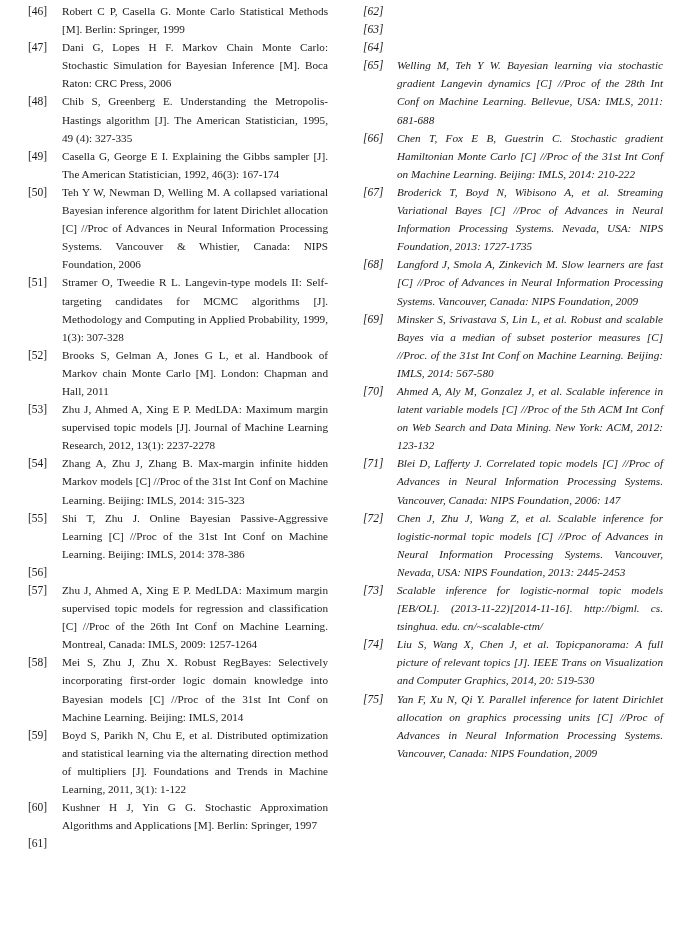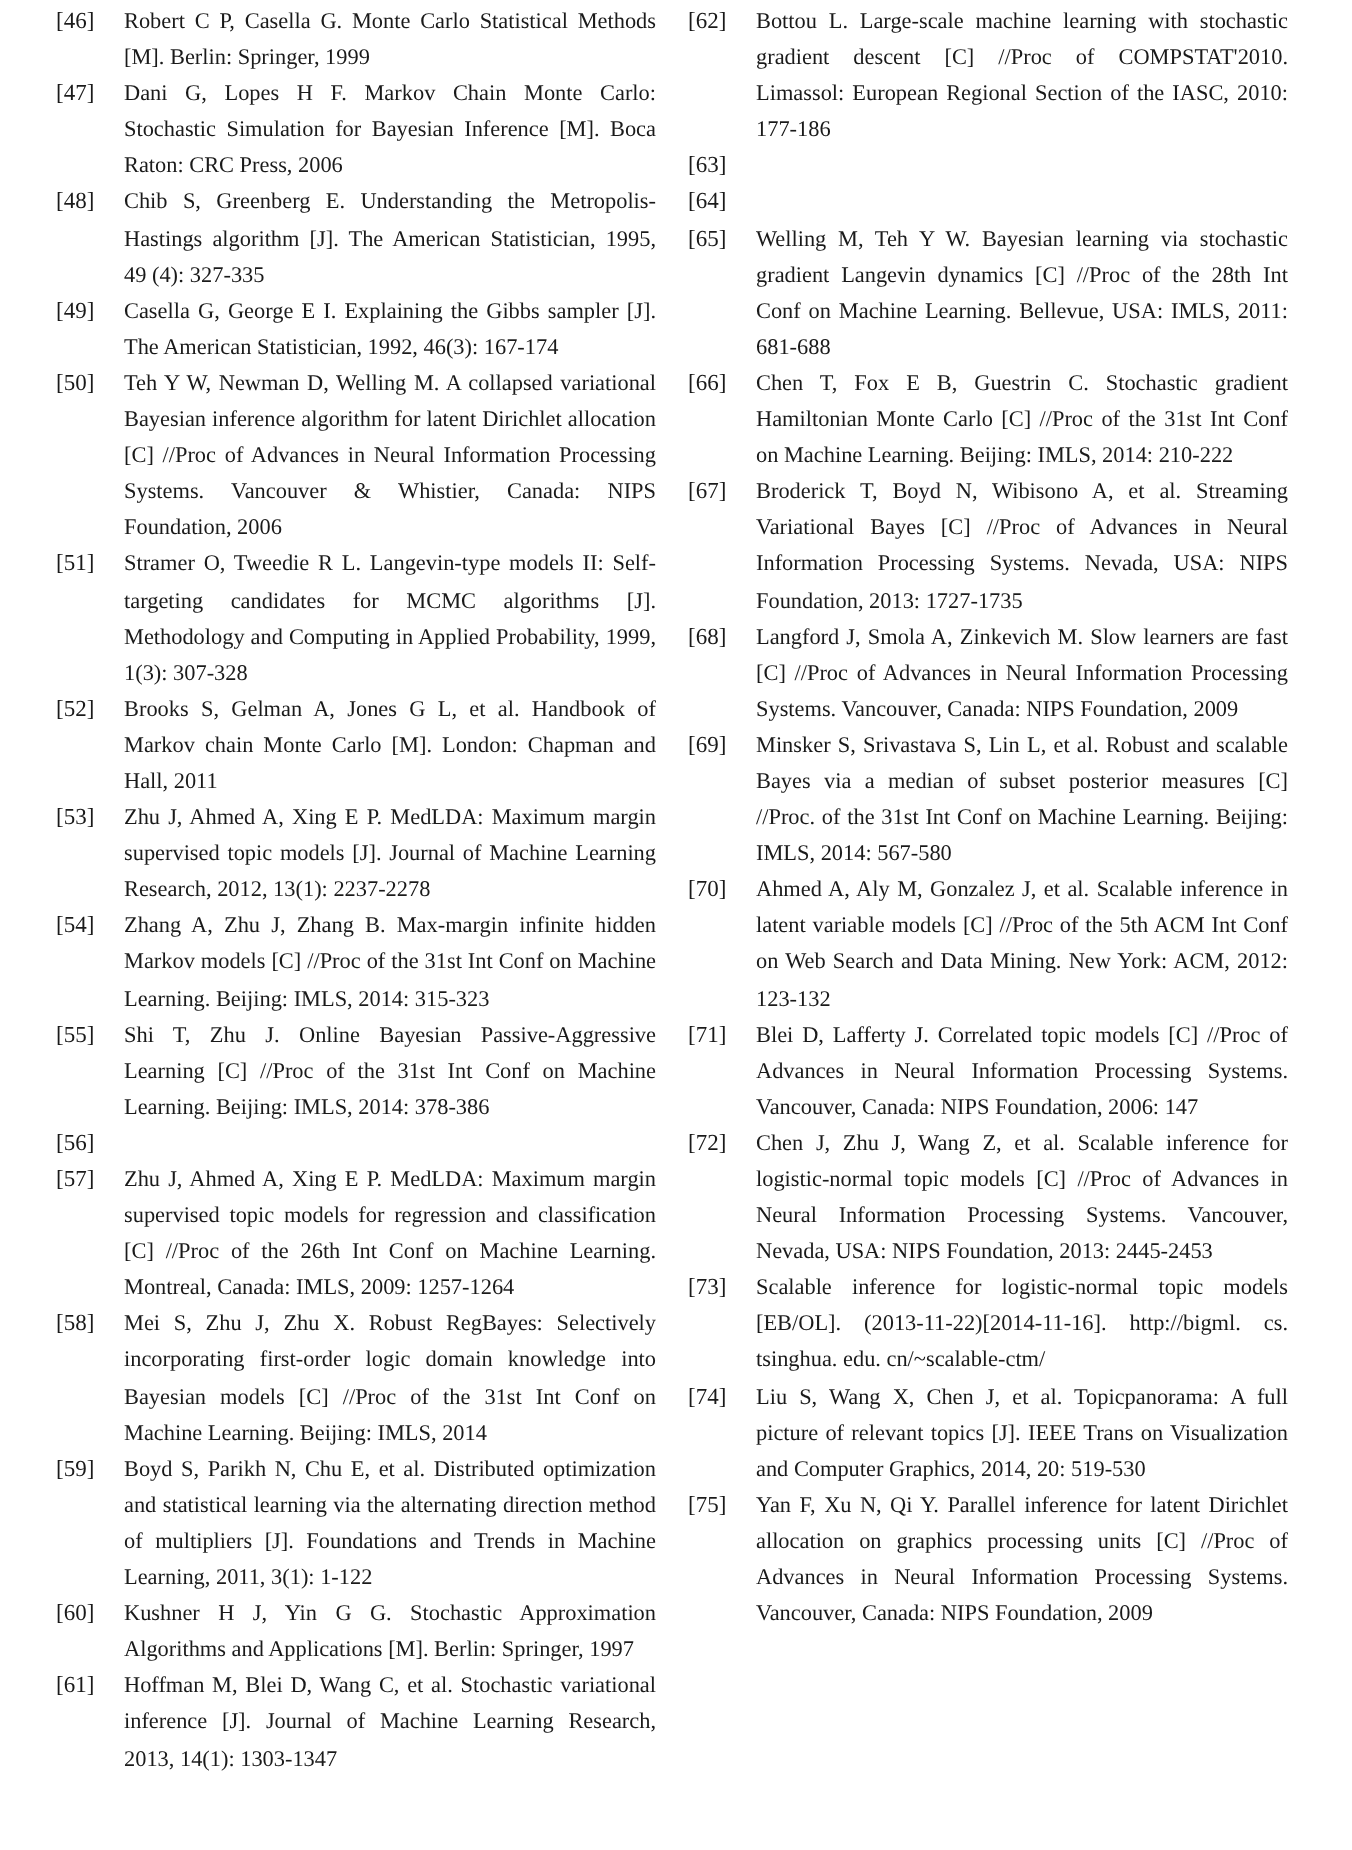--- a/index.html
+++ b/index.html
@@ -7,7 +7,7 @@
          font-family: "Liberation Serif", "DejaVu Serif", serif; color: #1a1a1a; }
   .col { position: absolute; top: 2px; width: 318px; }
   #col-left { left: 10px; }
-  #col-right { left: 326px; }
+  #col-right { left: 345px; font-style: italic; }
   .ref { display: flex; align-items: flex-start; margin: 0; }
   .ref-num { width: 34px; flex: 0 0 34px; font-size: 11.5px; line-height: 18.1px; white-space: nowrap; padding-left: 18px; }
   .ref-text { flex: 1 1 auto; font-size: 11.2px; line-height: 18.1px; text-align: justify; text-align-last: left; width: 274px; }

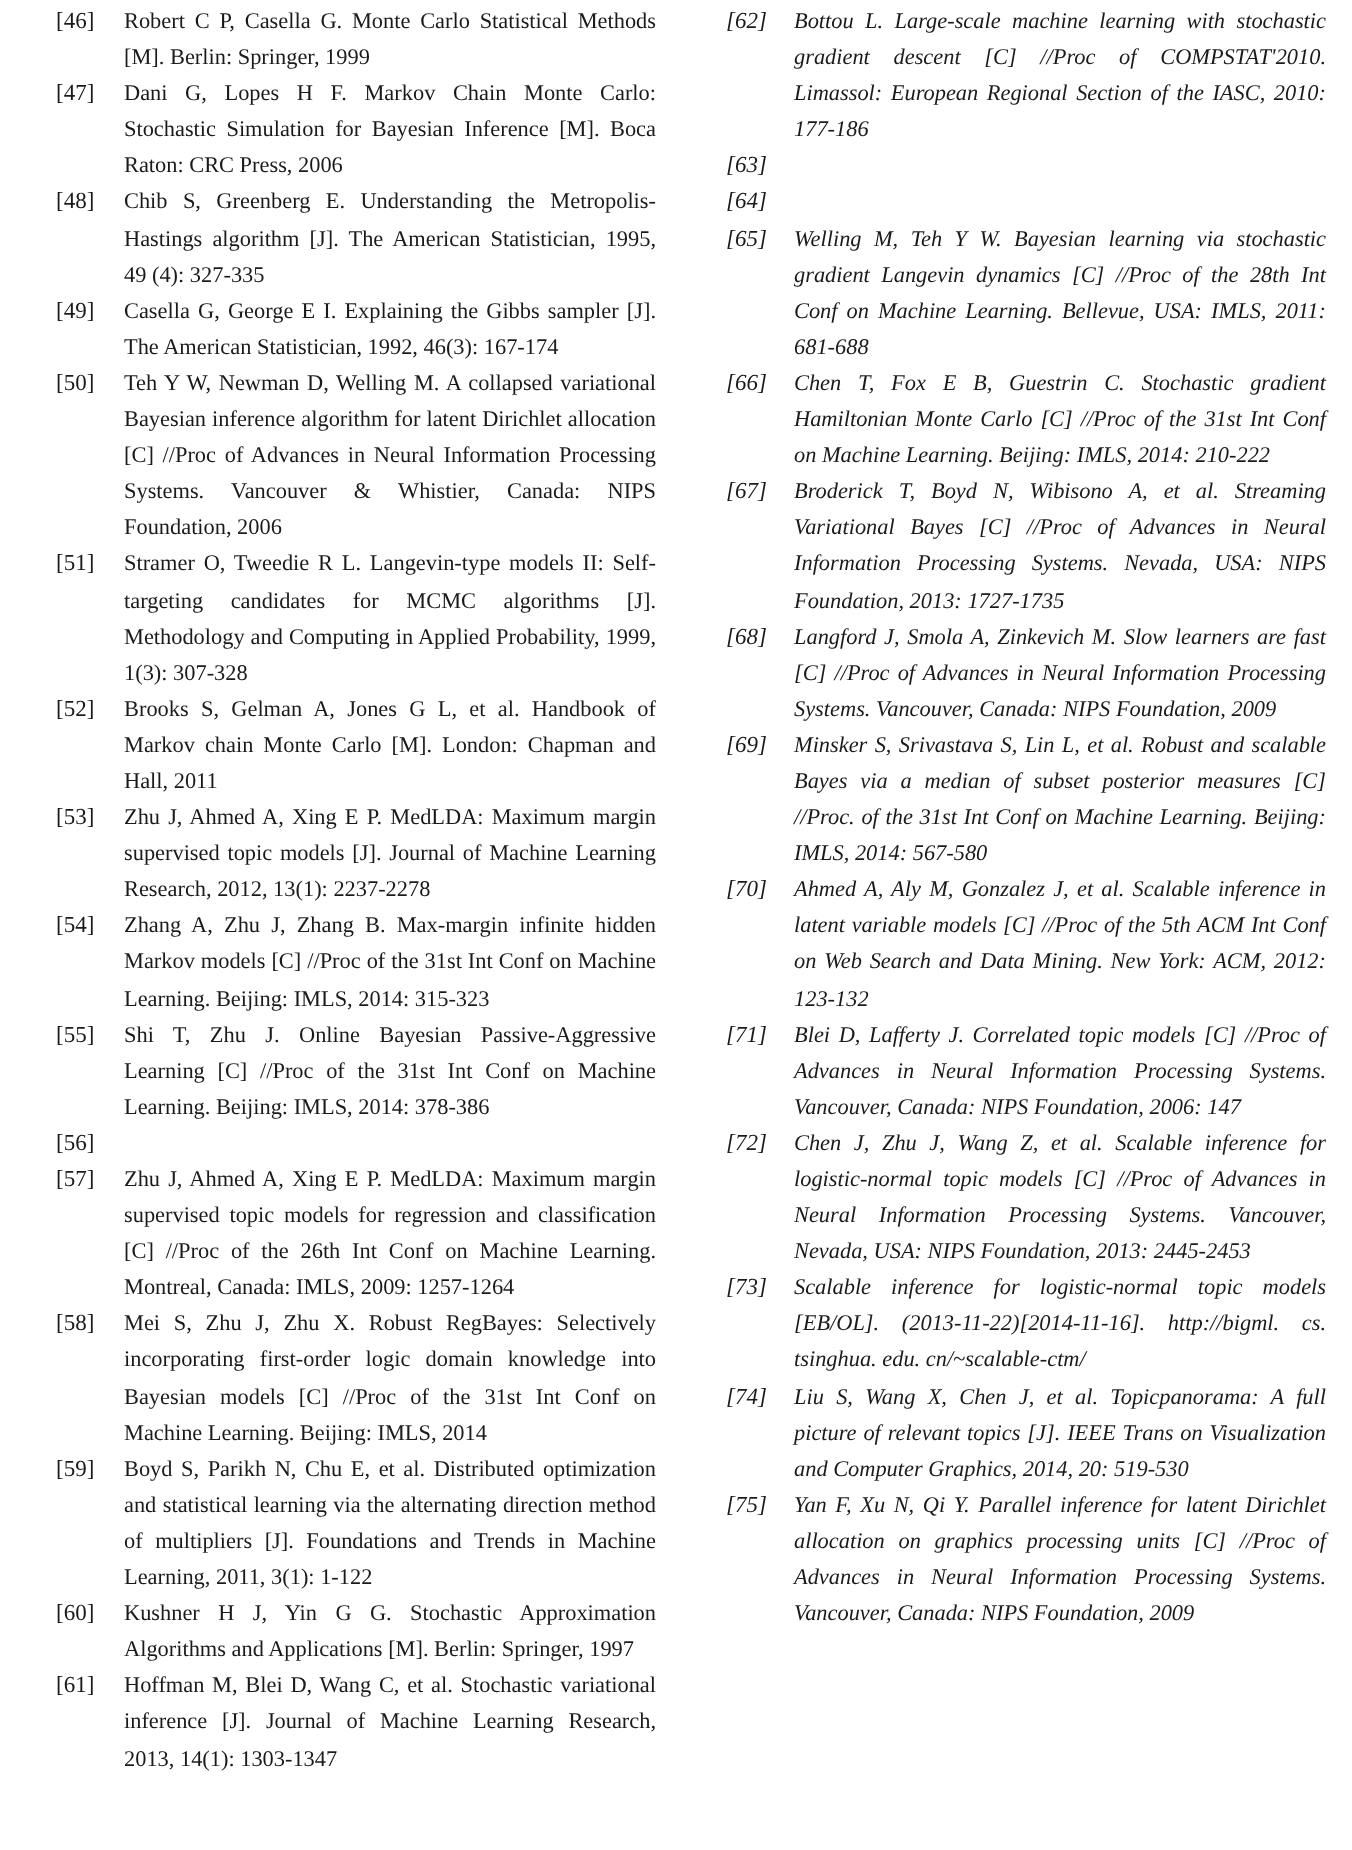--- a/index.html
+++ b/index.html
@@ -83,7 +83,6 @@
 <div class="col" id="col-right">
     <div class="ref">
       <span class="ref-num">[62]</span>
-      <span class="ref-text">Bottou L. Large-scale machine learning with stochastic gradient descent [C] //Proc of COMPSTAT'2010. Limassol: European Regional Section of the IASC, 2010: 177-186</span>
     </div>
     <div class="ref">
       <span class="ref-num">[63]</span>

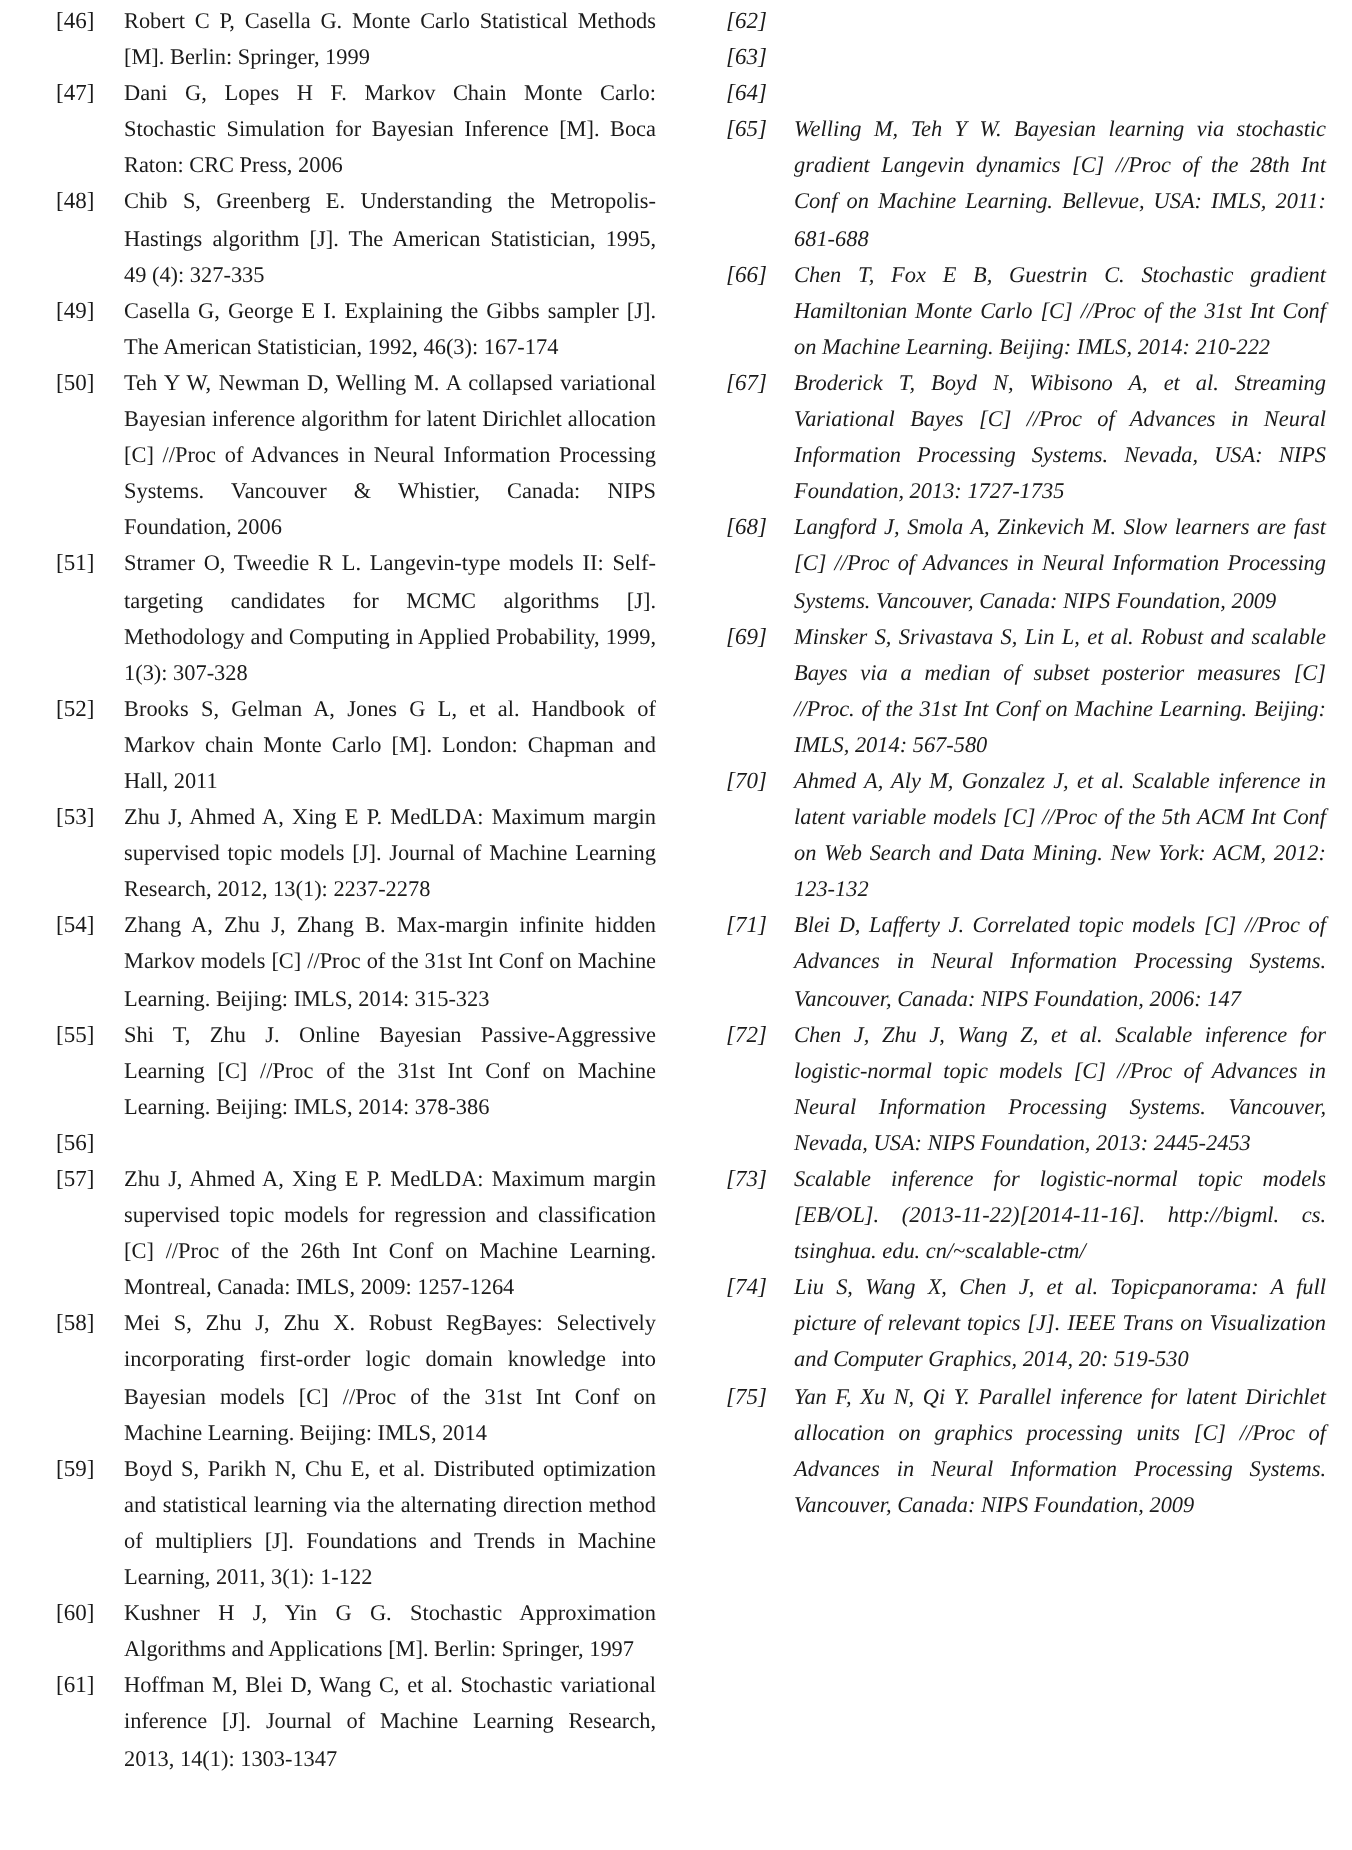--- a/index.html
+++ b/index.html
@@ -77,7 +77,6 @@
     </div>
     <div class="ref">
       <span class="ref-num">[61]</span>
-      <span class="ref-text">Hoffman M, Blei D, Wang C, et al. Stochastic variational inference [J]. Journal of Machine Learning Research, 2013, 14(1): 1303-1347</span>
     </div>
   </div>
 <div class="col" id="col-right">

